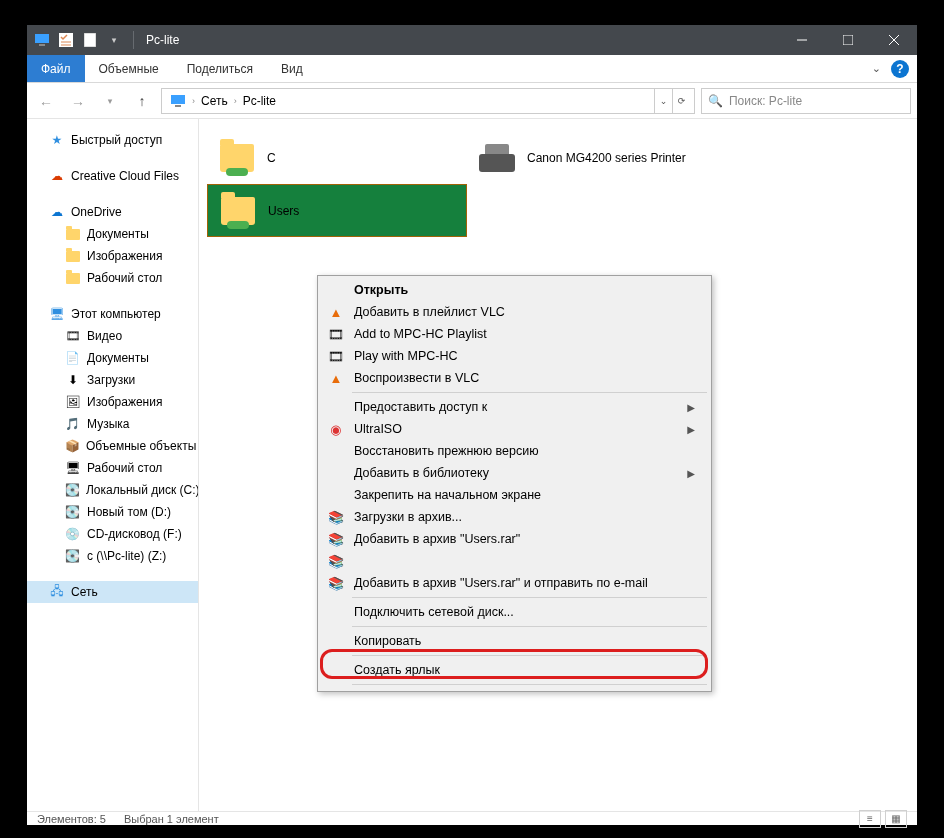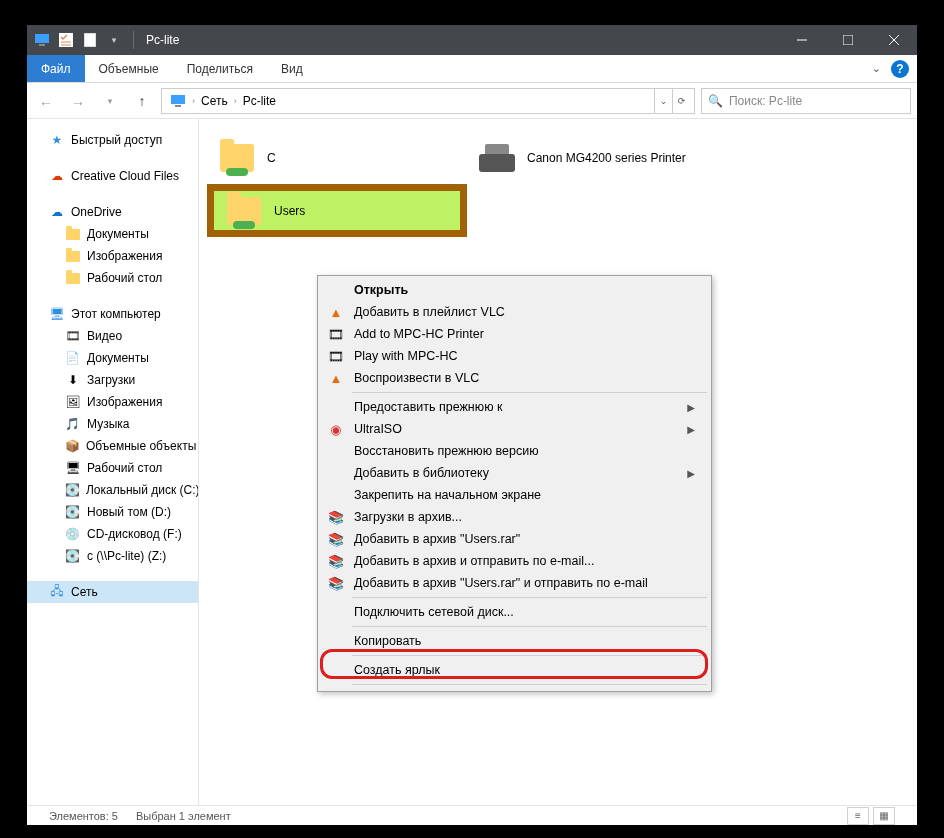--- a/index.html
+++ b/index.html
@@ -36,7 +36,7 @@
 .content { flex: 1; padding: 12px 8px; position: relative; }
 .item-grid { display: flex; flex-wrap: wrap; align-content: flex-start; }
 .grid-item { width: 260px; height: 53px; display: flex; align-items: center; gap: 8px; padding: 4px 8px; }
-.grid-item.selected { background: #bef264; border: 7px solid #a16207; }
+.grid-item.selected { background: #15803d; border: 1px solid #a16207; }
 .grid-icon { width: 44px; height: 44px; display: flex; align-items: center; justify-content: center; }
 .grid-label { font-size: 12px; flex: 1; }
 .statusbar { height: 20px; border-top: 1px solid #e5e5e5; display: flex; align-items: center; font-size: 11px; color: #555; padding: 0 22px; gap: 18px; }

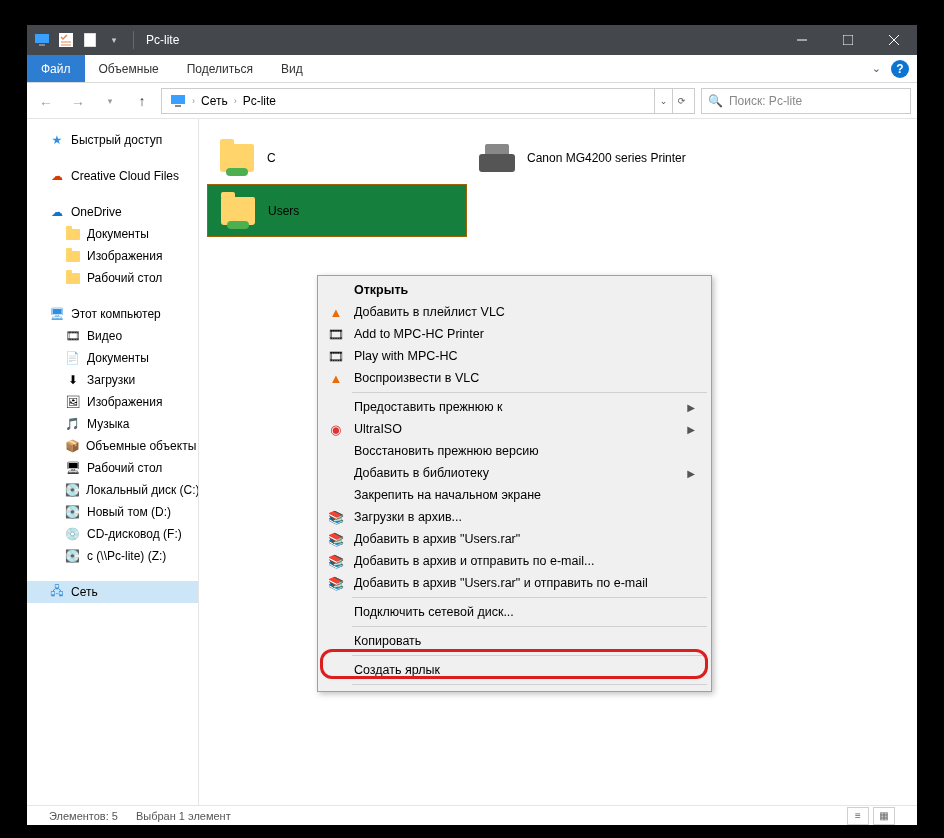--- a/index.html
+++ b/index.html
@@ -284,7 +284,7 @@
     </div>
   <div class="cm-item">
       <span class="cm-icon">🎞</span>
-      <span>Add to MPC-HC Printer</span>
+      <span>Add to MPC-HC Playlist</span>
     </div>
   <div class="cm-item">
       <span class="cm-icon">🎞</span>

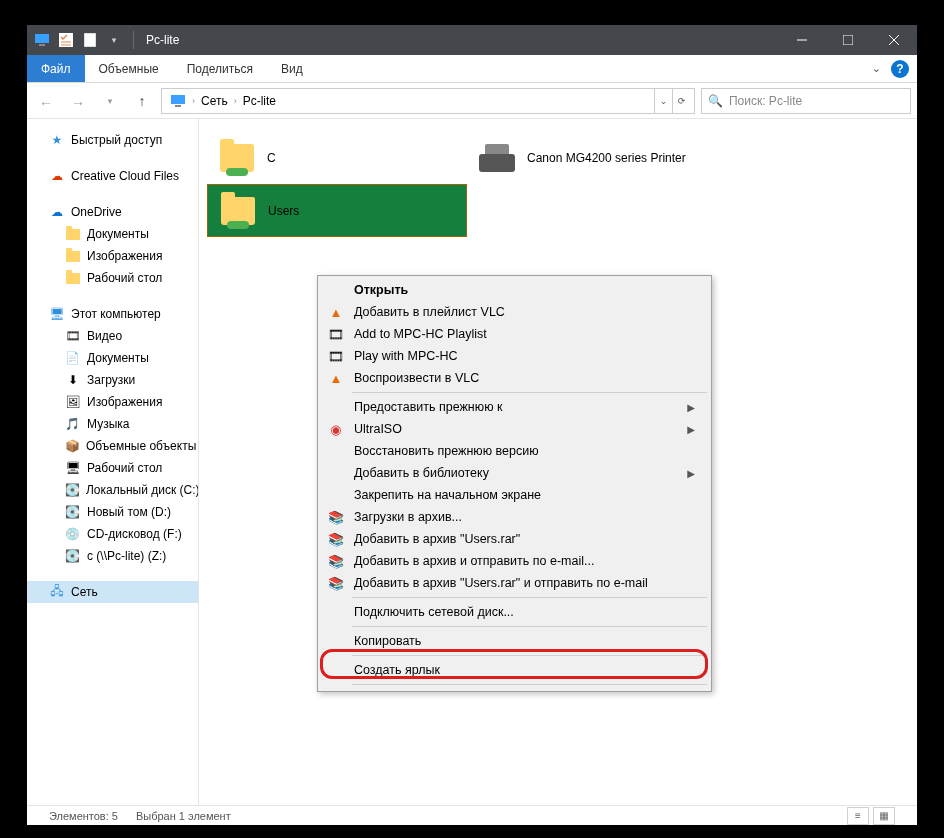--- a/index.html
+++ b/index.html
@@ -296,7 +296,7 @@
     </div>
   <div class="cm-sep"></div>
   <div class="cm-item">
-      <span>Предоставить прежнюю к</span>
+      <span>Предоставить доступ к</span>
       <span class="cm-arrow">▶</span>
     </div>
   <div class="cm-item">

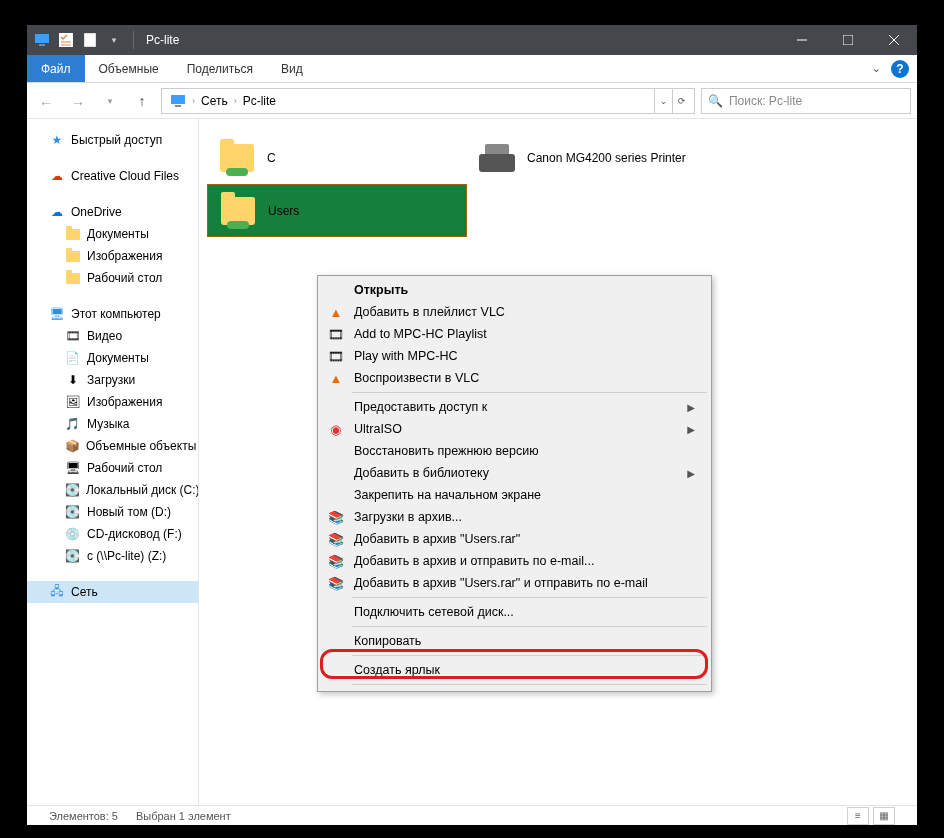--- a/index.html
+++ b/index.html
@@ -324,7 +324,6 @@
     </div>
   <div class="cm-item">
       <span class="cm-icon">📚</span>
-      <span>Добавить в архив и отправить по e-mail...</span>
     </div>
   <div class="cm-item">
       <span class="cm-icon">📚</span>

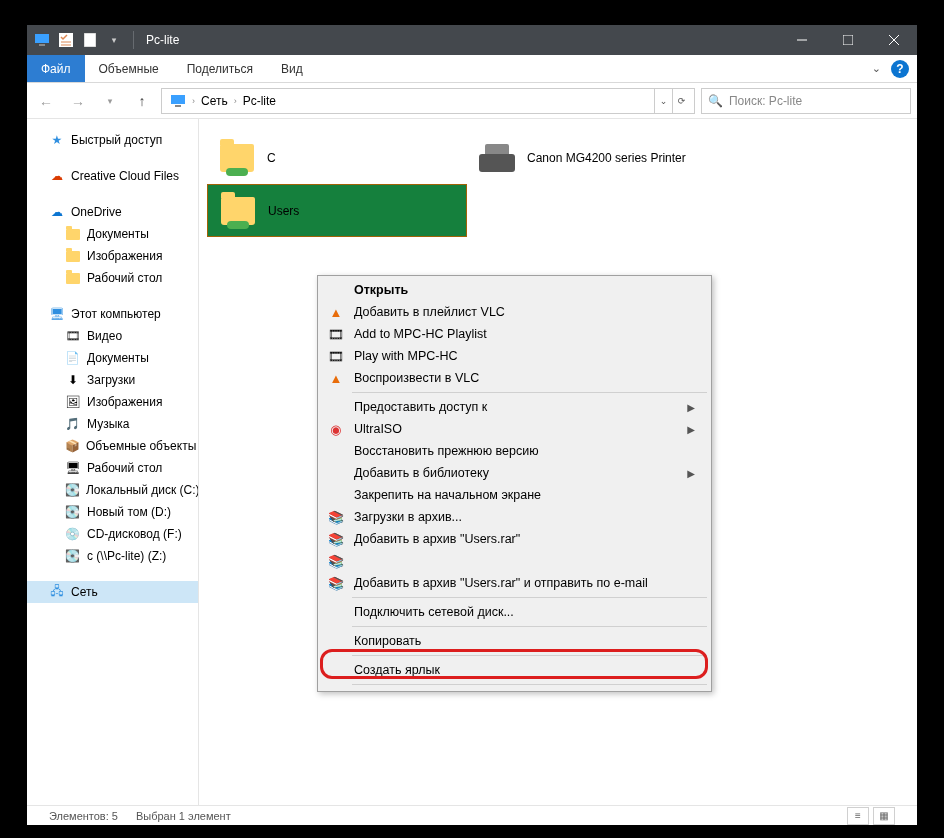--- a/index.html
+++ b/index.html
@@ -39,7 +39,7 @@
 .grid-item.selected { background: #15803d; border: 1px solid #a16207; }
 .grid-icon { width: 44px; height: 44px; display: flex; align-items: center; justify-content: center; }
 .grid-label { font-size: 12px; flex: 1; }
-.statusbar { height: 20px; border-top: 1px solid #e5e5e5; display: flex; align-items: center; font-size: 11px; color: #555; padding: 0 22px; gap: 18px; }
+.statusbar { height: 14px; border-top: 1px solid #e5e5e5; display: flex; align-items: center; font-size: 11px; color: #555; padding: 0 10px; gap: 18px; }
 .statusbar .sb-right { margin-left: auto; display: flex; gap: 4px; }
 .view-btn { width: 22px; height: 18px; border: 1px solid #d0d0d0; display: flex; align-items: center; justify-content: center; font-size: 10px; color: #666; }
 .context-menu { position: absolute; left: 317px; top: 275px; width: 395px; background: #f0f0f0; border: 1px solid #a0a0a0; box-shadow: 2px 2px 6px rgba(0,0,0,0.25); font-size: 12.5px; padding: 3px 2px; z-index: 10; }

